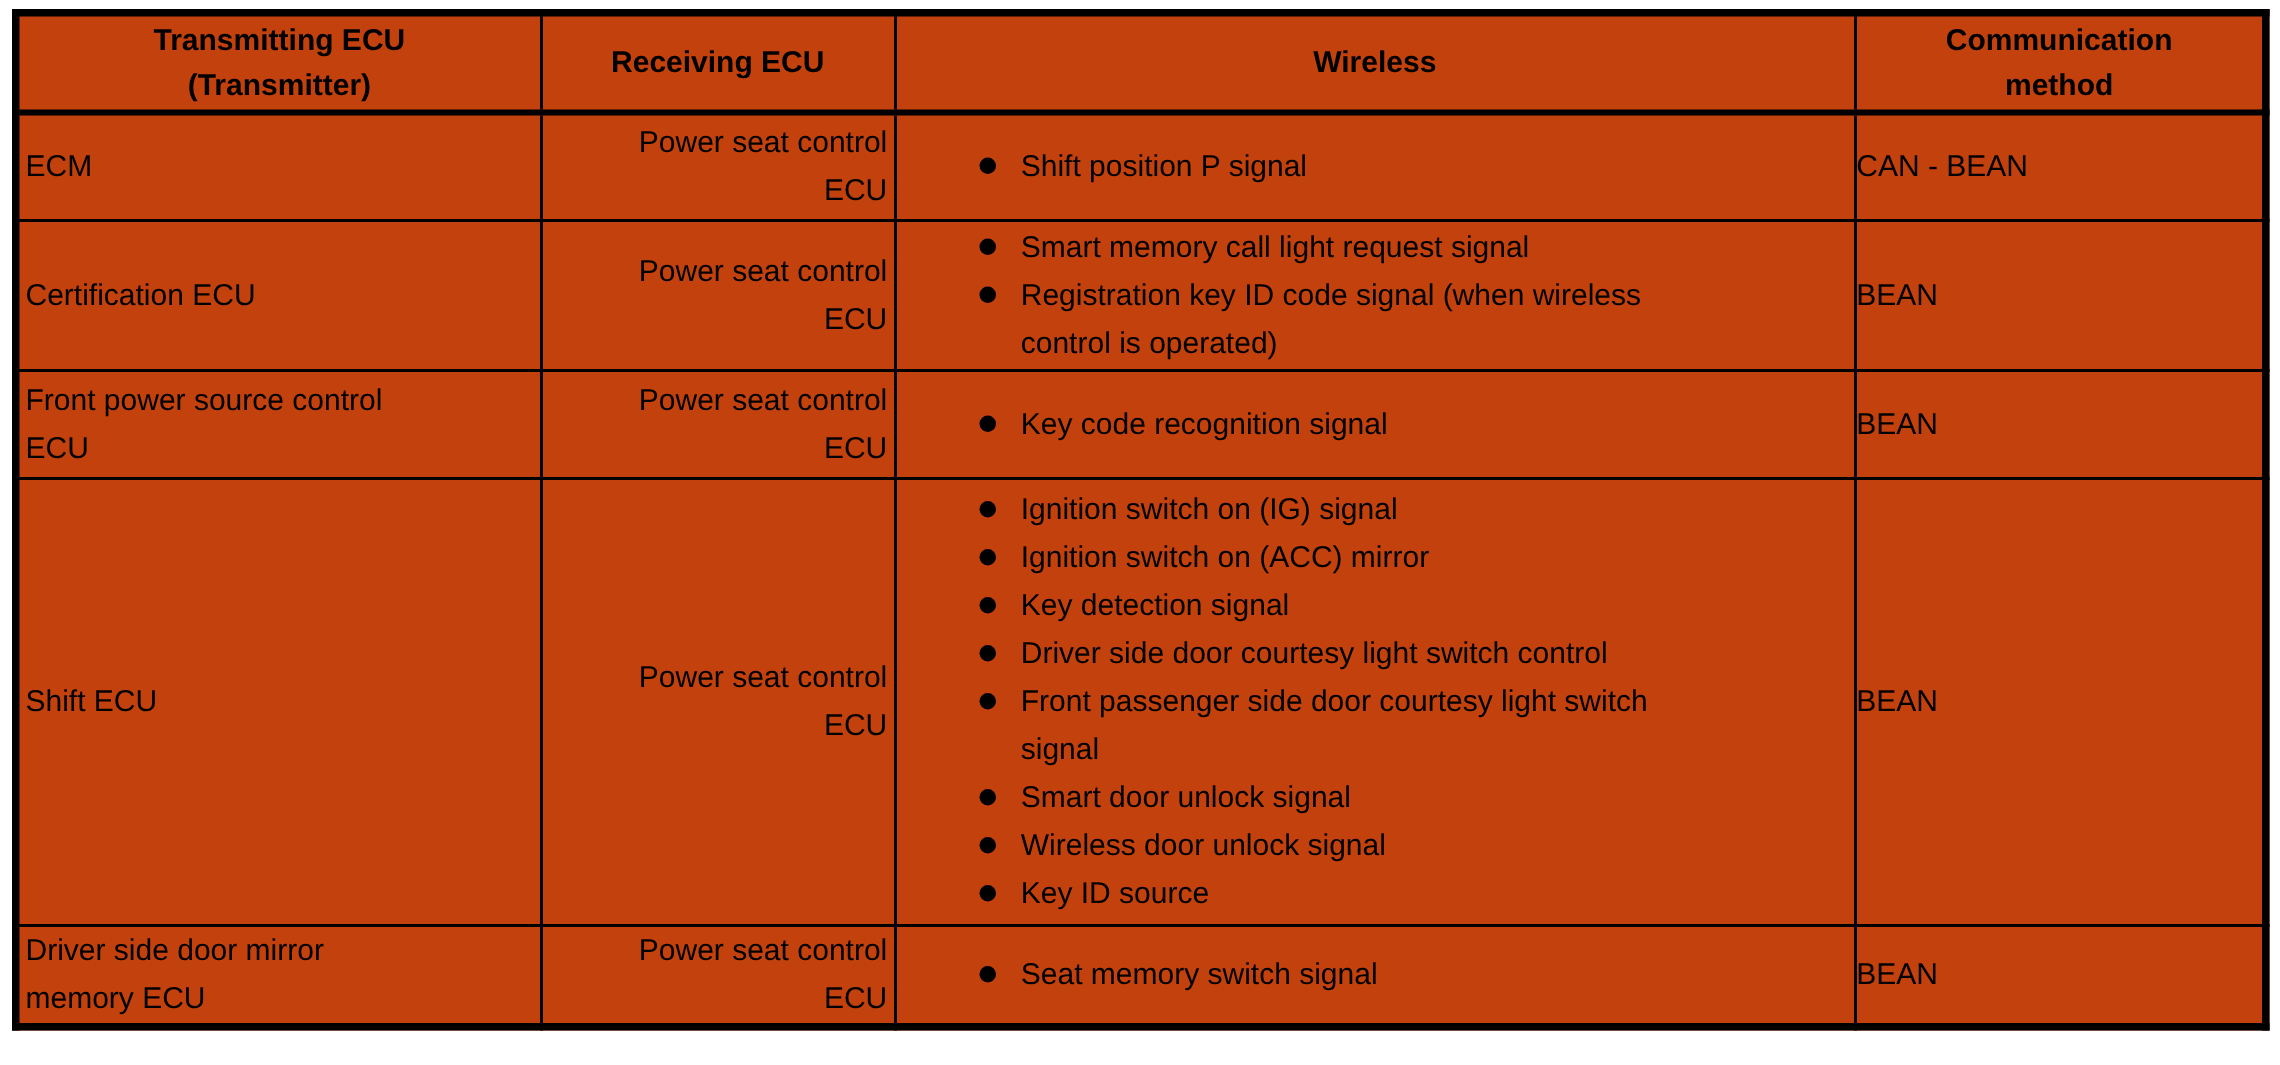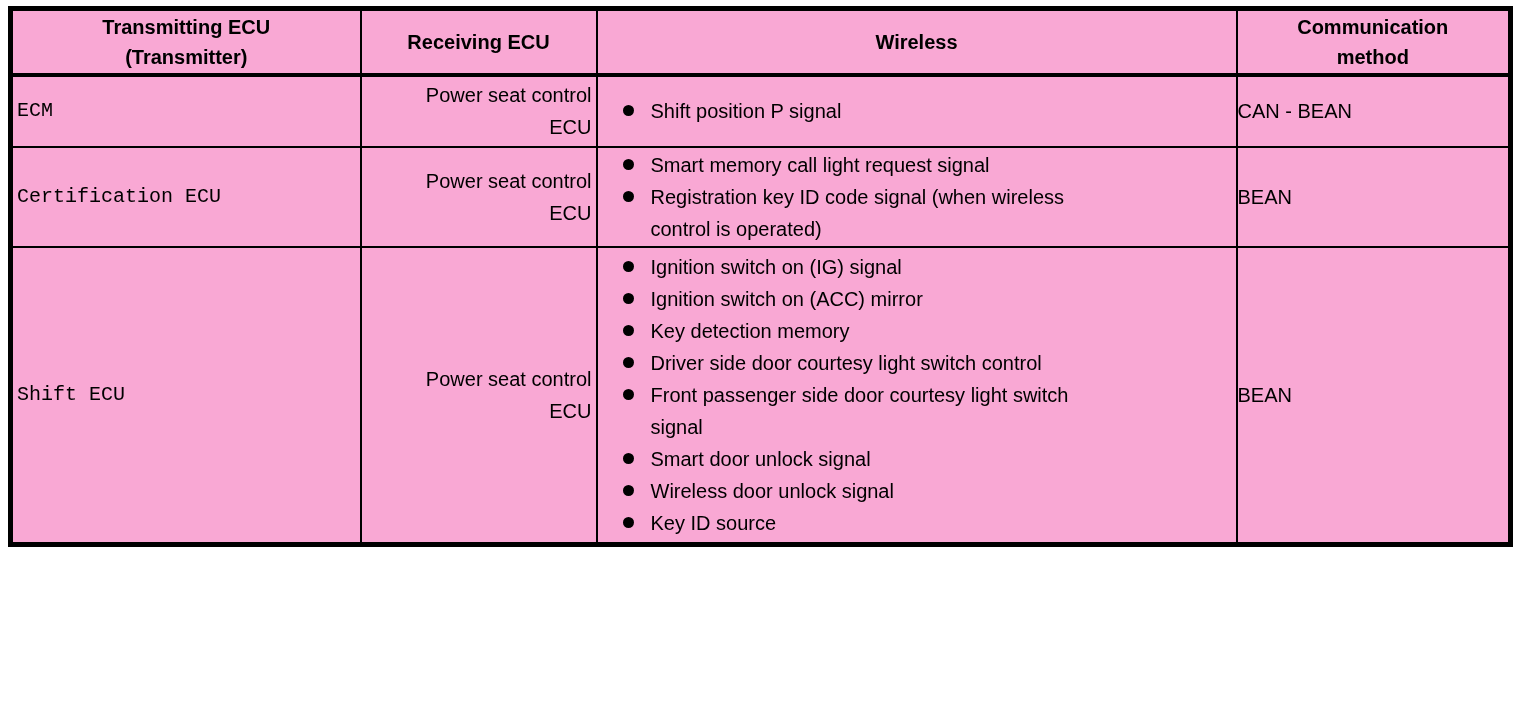--- a/index.html
+++ b/index.html
@@ -16,7 +16,7 @@
     table-layout: fixed;
     margin: 6px 0 0 8px;
     width: 1500px;
-    background: #f9a8d4;
+    background: #c2410c;
   }
   table.ecu-table {
     border: 5px solid #000000;

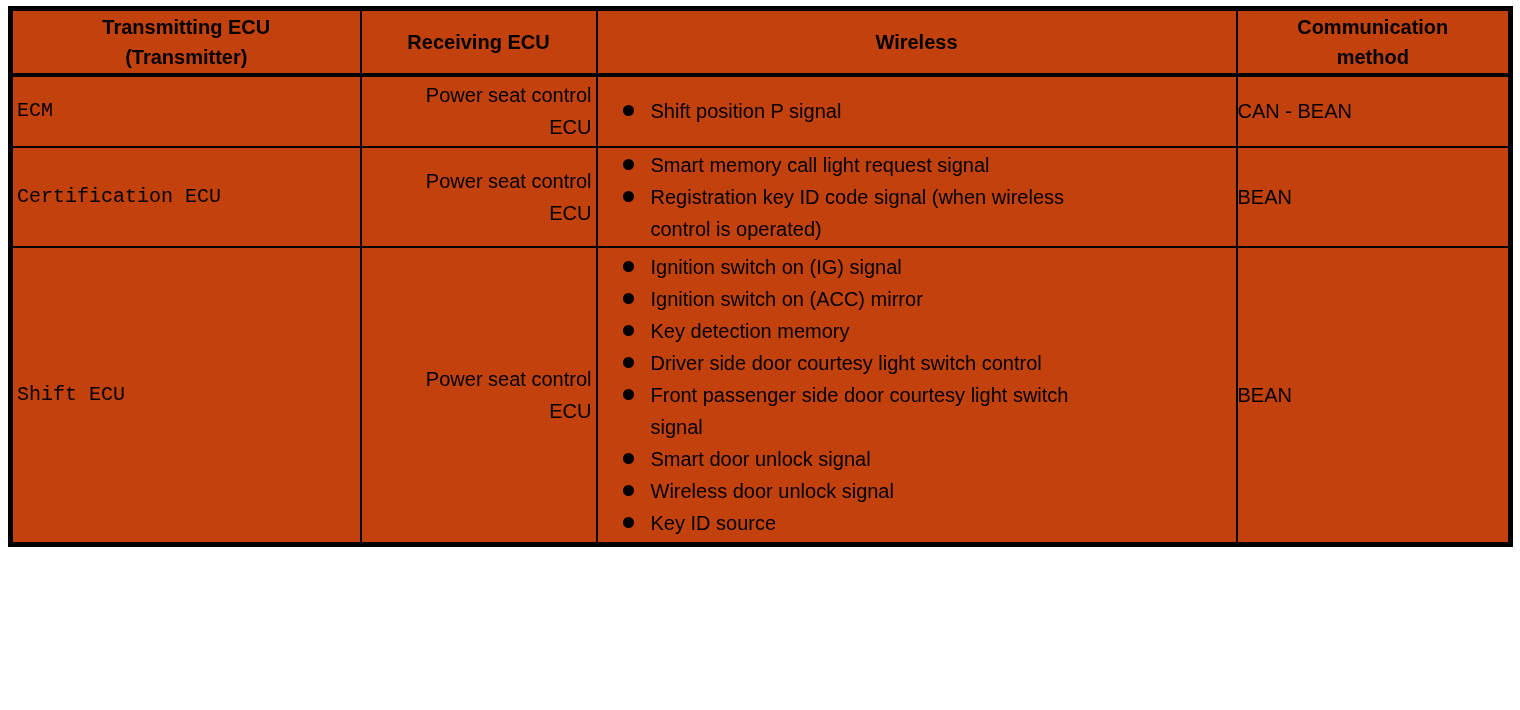--- a/index.html
+++ b/index.html
@@ -50,7 +50,6 @@
     padding-right: 4px;
     white-space: pre-line;
     text-align: left;
-    font-family: Liberation Mono, monospace;
   }
   td.cell-receiver {
     padding-left: 6px;

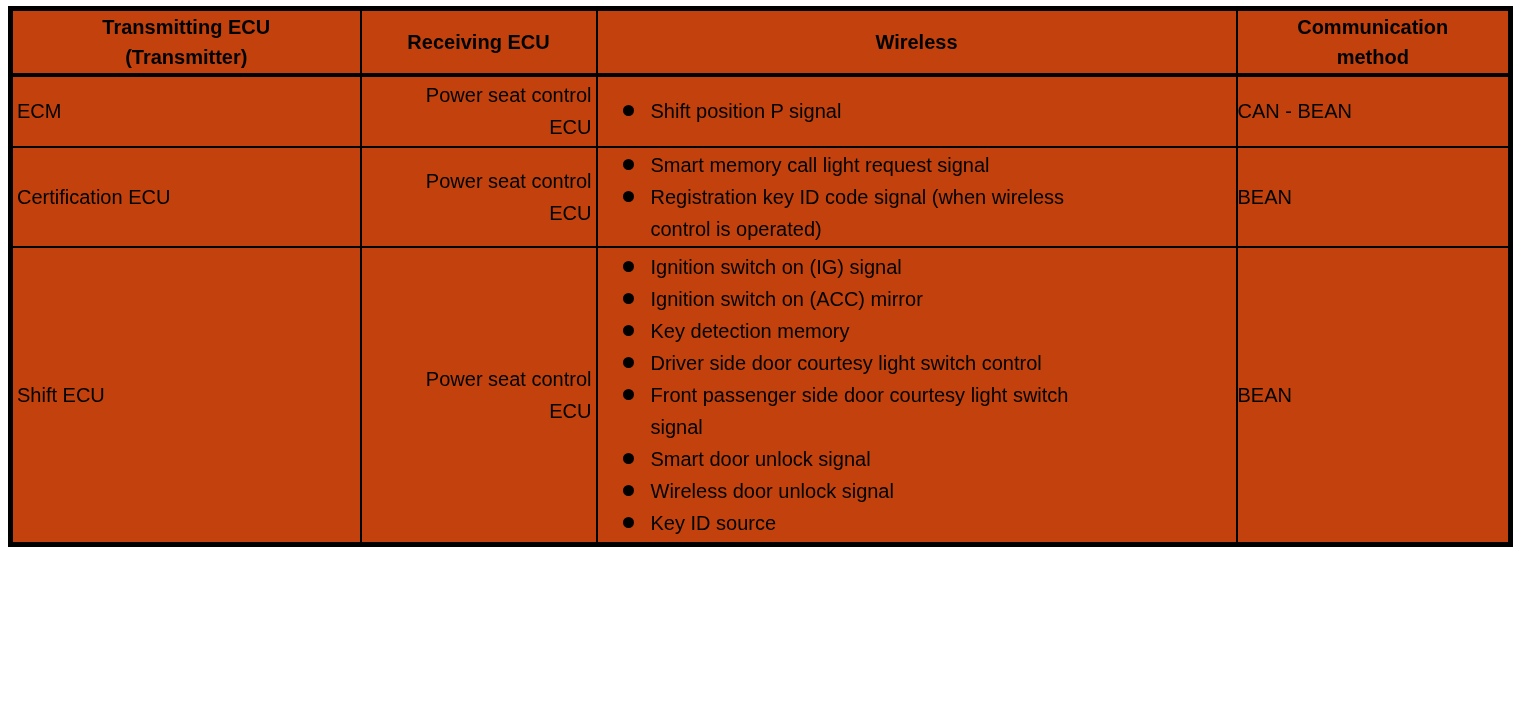--- a/index.html
+++ b/index.html
@@ -63,6 +63,7 @@
   .signal-item {
     display: flex;
     align-items: flex-start;
+    margin-left: 30px;
   }
   .bullet-dot {
     flex: 0 0 11px;

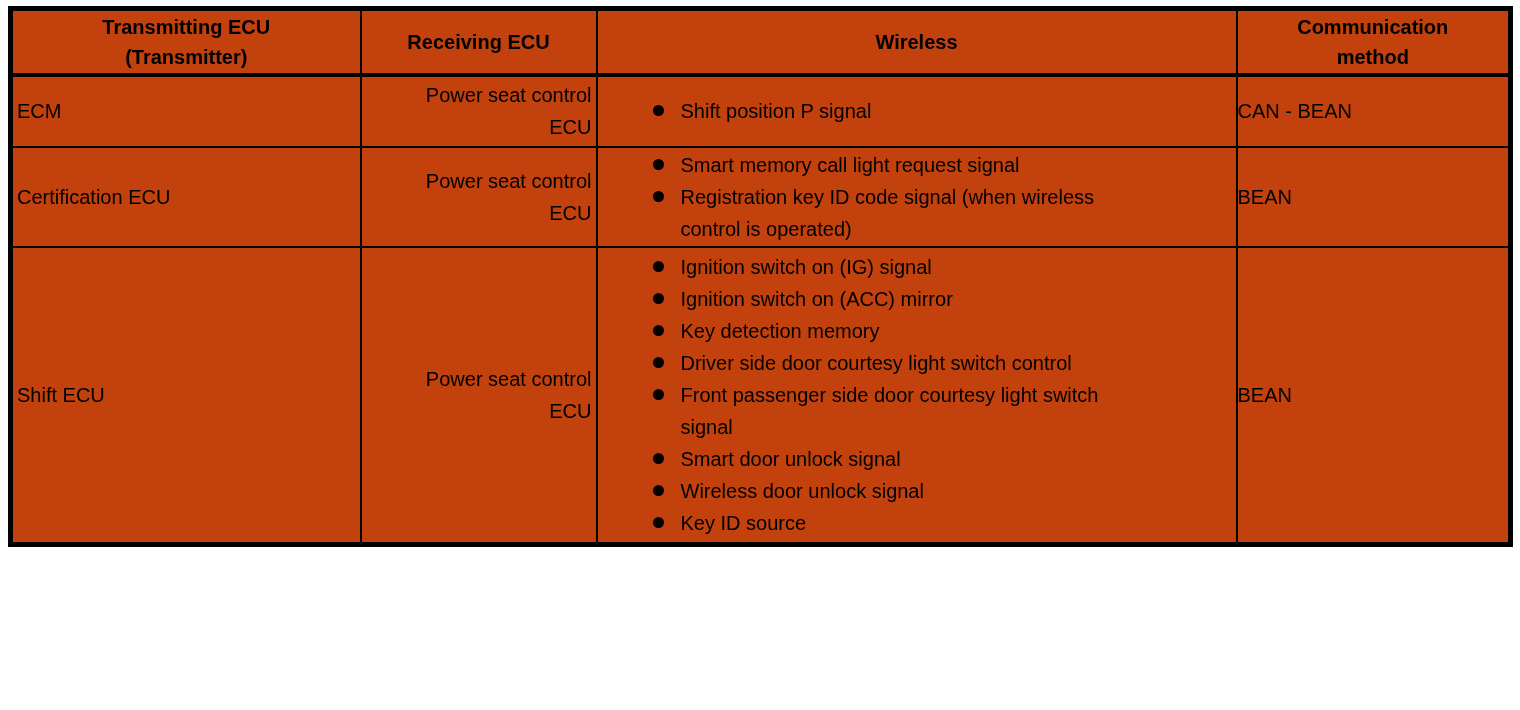--- a/index.html
+++ b/index.html
@@ -127,6 +127,19 @@
       </td>
       <td class="cell-method">BEAN</td>
     </tr>
+    <tr class="row-2">
+      <td class="cell-transmitter">Front power source control
+ECU</td>
+      <td class="cell-receiver">Power seat control
+ECU</td>
+      <td class="cell-signals">
+        <div class="signal-item">
+          <span class="bullet-dot"></span>
+          <span class="signal-text">Key code recognition signal</span>
+        </div>
+      </td>
+      <td class="cell-method">BEAN</td>
+    </tr>
     <tr class="row-3">
       <td class="cell-transmitter">Shift ECU</td>
       <td class="cell-receiver">Power seat control

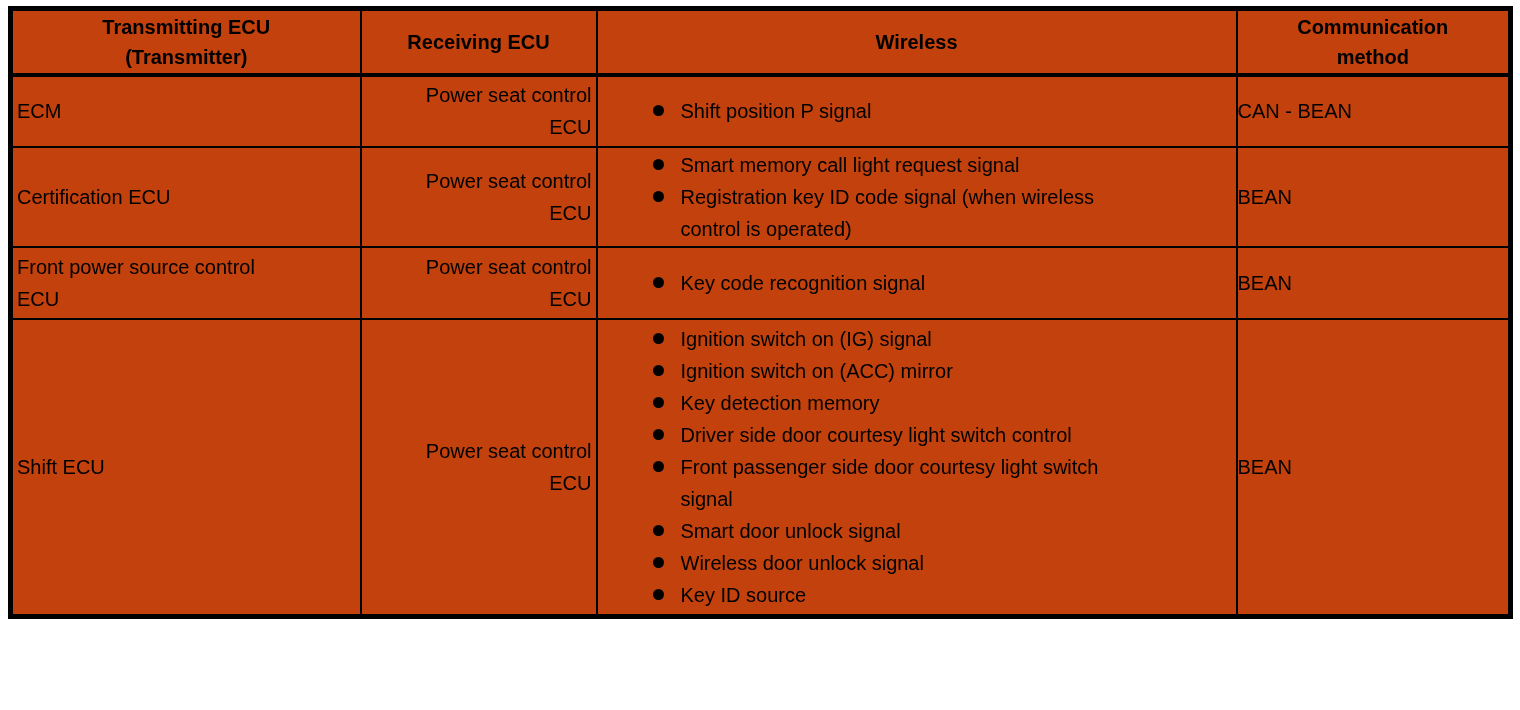--- a/index.html
+++ b/index.html
@@ -155,7 +155,7 @@
         </div>
         <div class="signal-item">
           <span class="bullet-dot"></span>
-          <span class="signal-text">Key detection memory</span>
+          <span class="signal-text">Key detection signal</span>
         </div>
         <div class="signal-item">
           <span class="bullet-dot"></span>

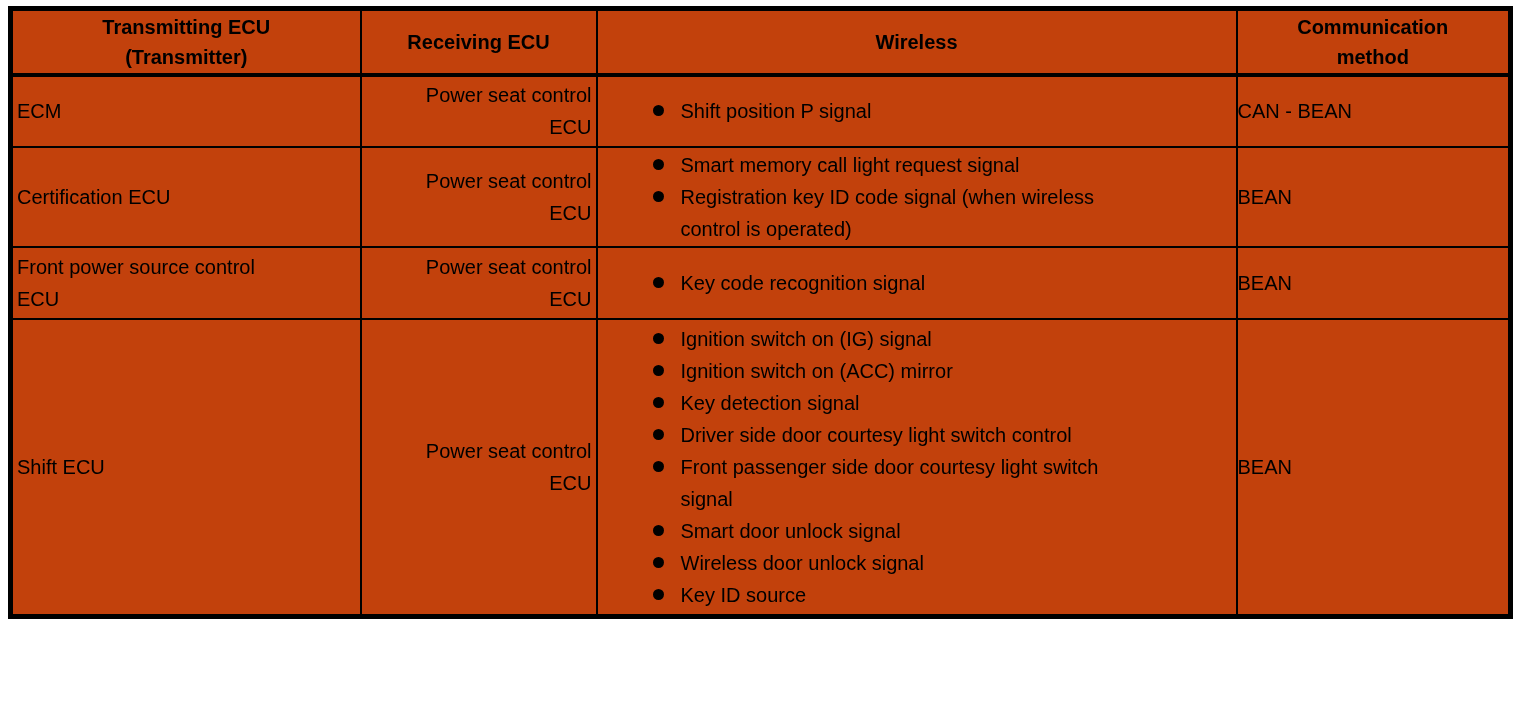--- a/index.html
+++ b/index.html
@@ -181,6 +181,19 @@
       </td>
       <td class="cell-method">BEAN</td>
     </tr>
+    <tr class="row-4">
+      <td class="cell-transmitter">Driver side door mirror
+memory ECU</td>
+      <td class="cell-receiver">Power seat control
+ECU</td>
+      <td class="cell-signals">
+        <div class="signal-item">
+          <span class="bullet-dot"></span>
+          <span class="signal-text">Seat memory switch signal</span>
+        </div>
+      </td>
+      <td class="cell-method">BEAN</td>
+    </tr>
   </tbody>
 </table>
 

